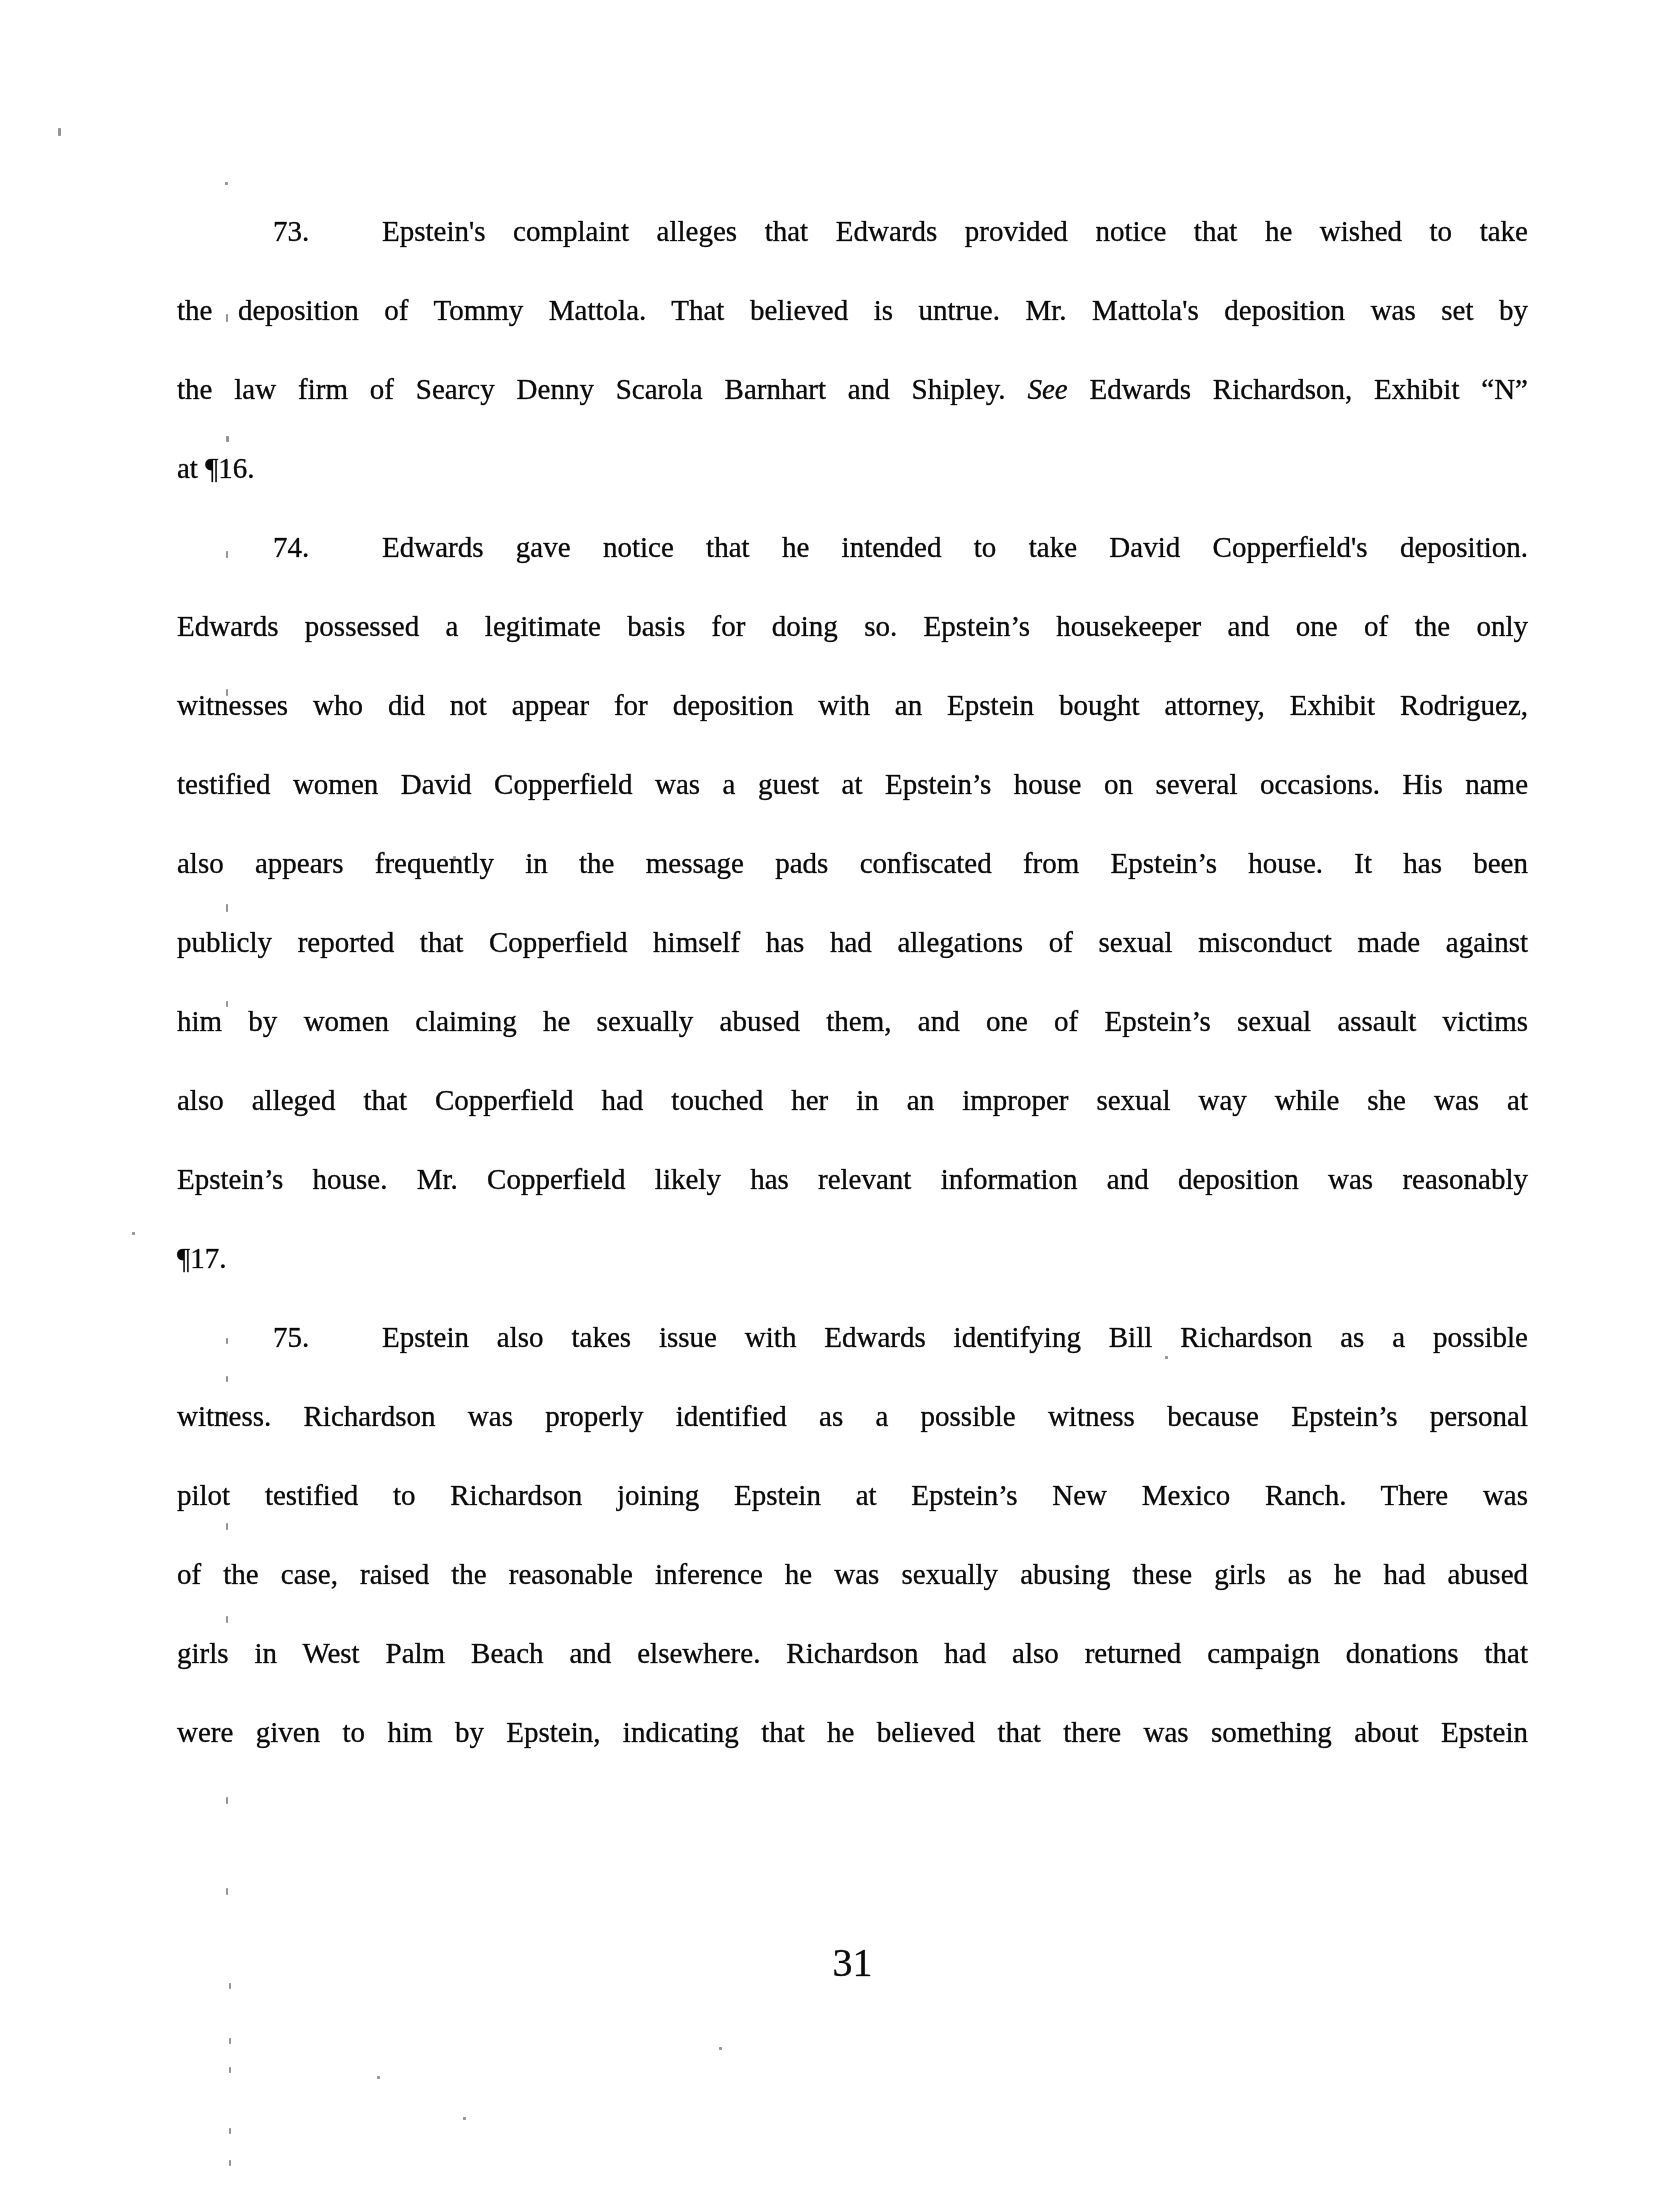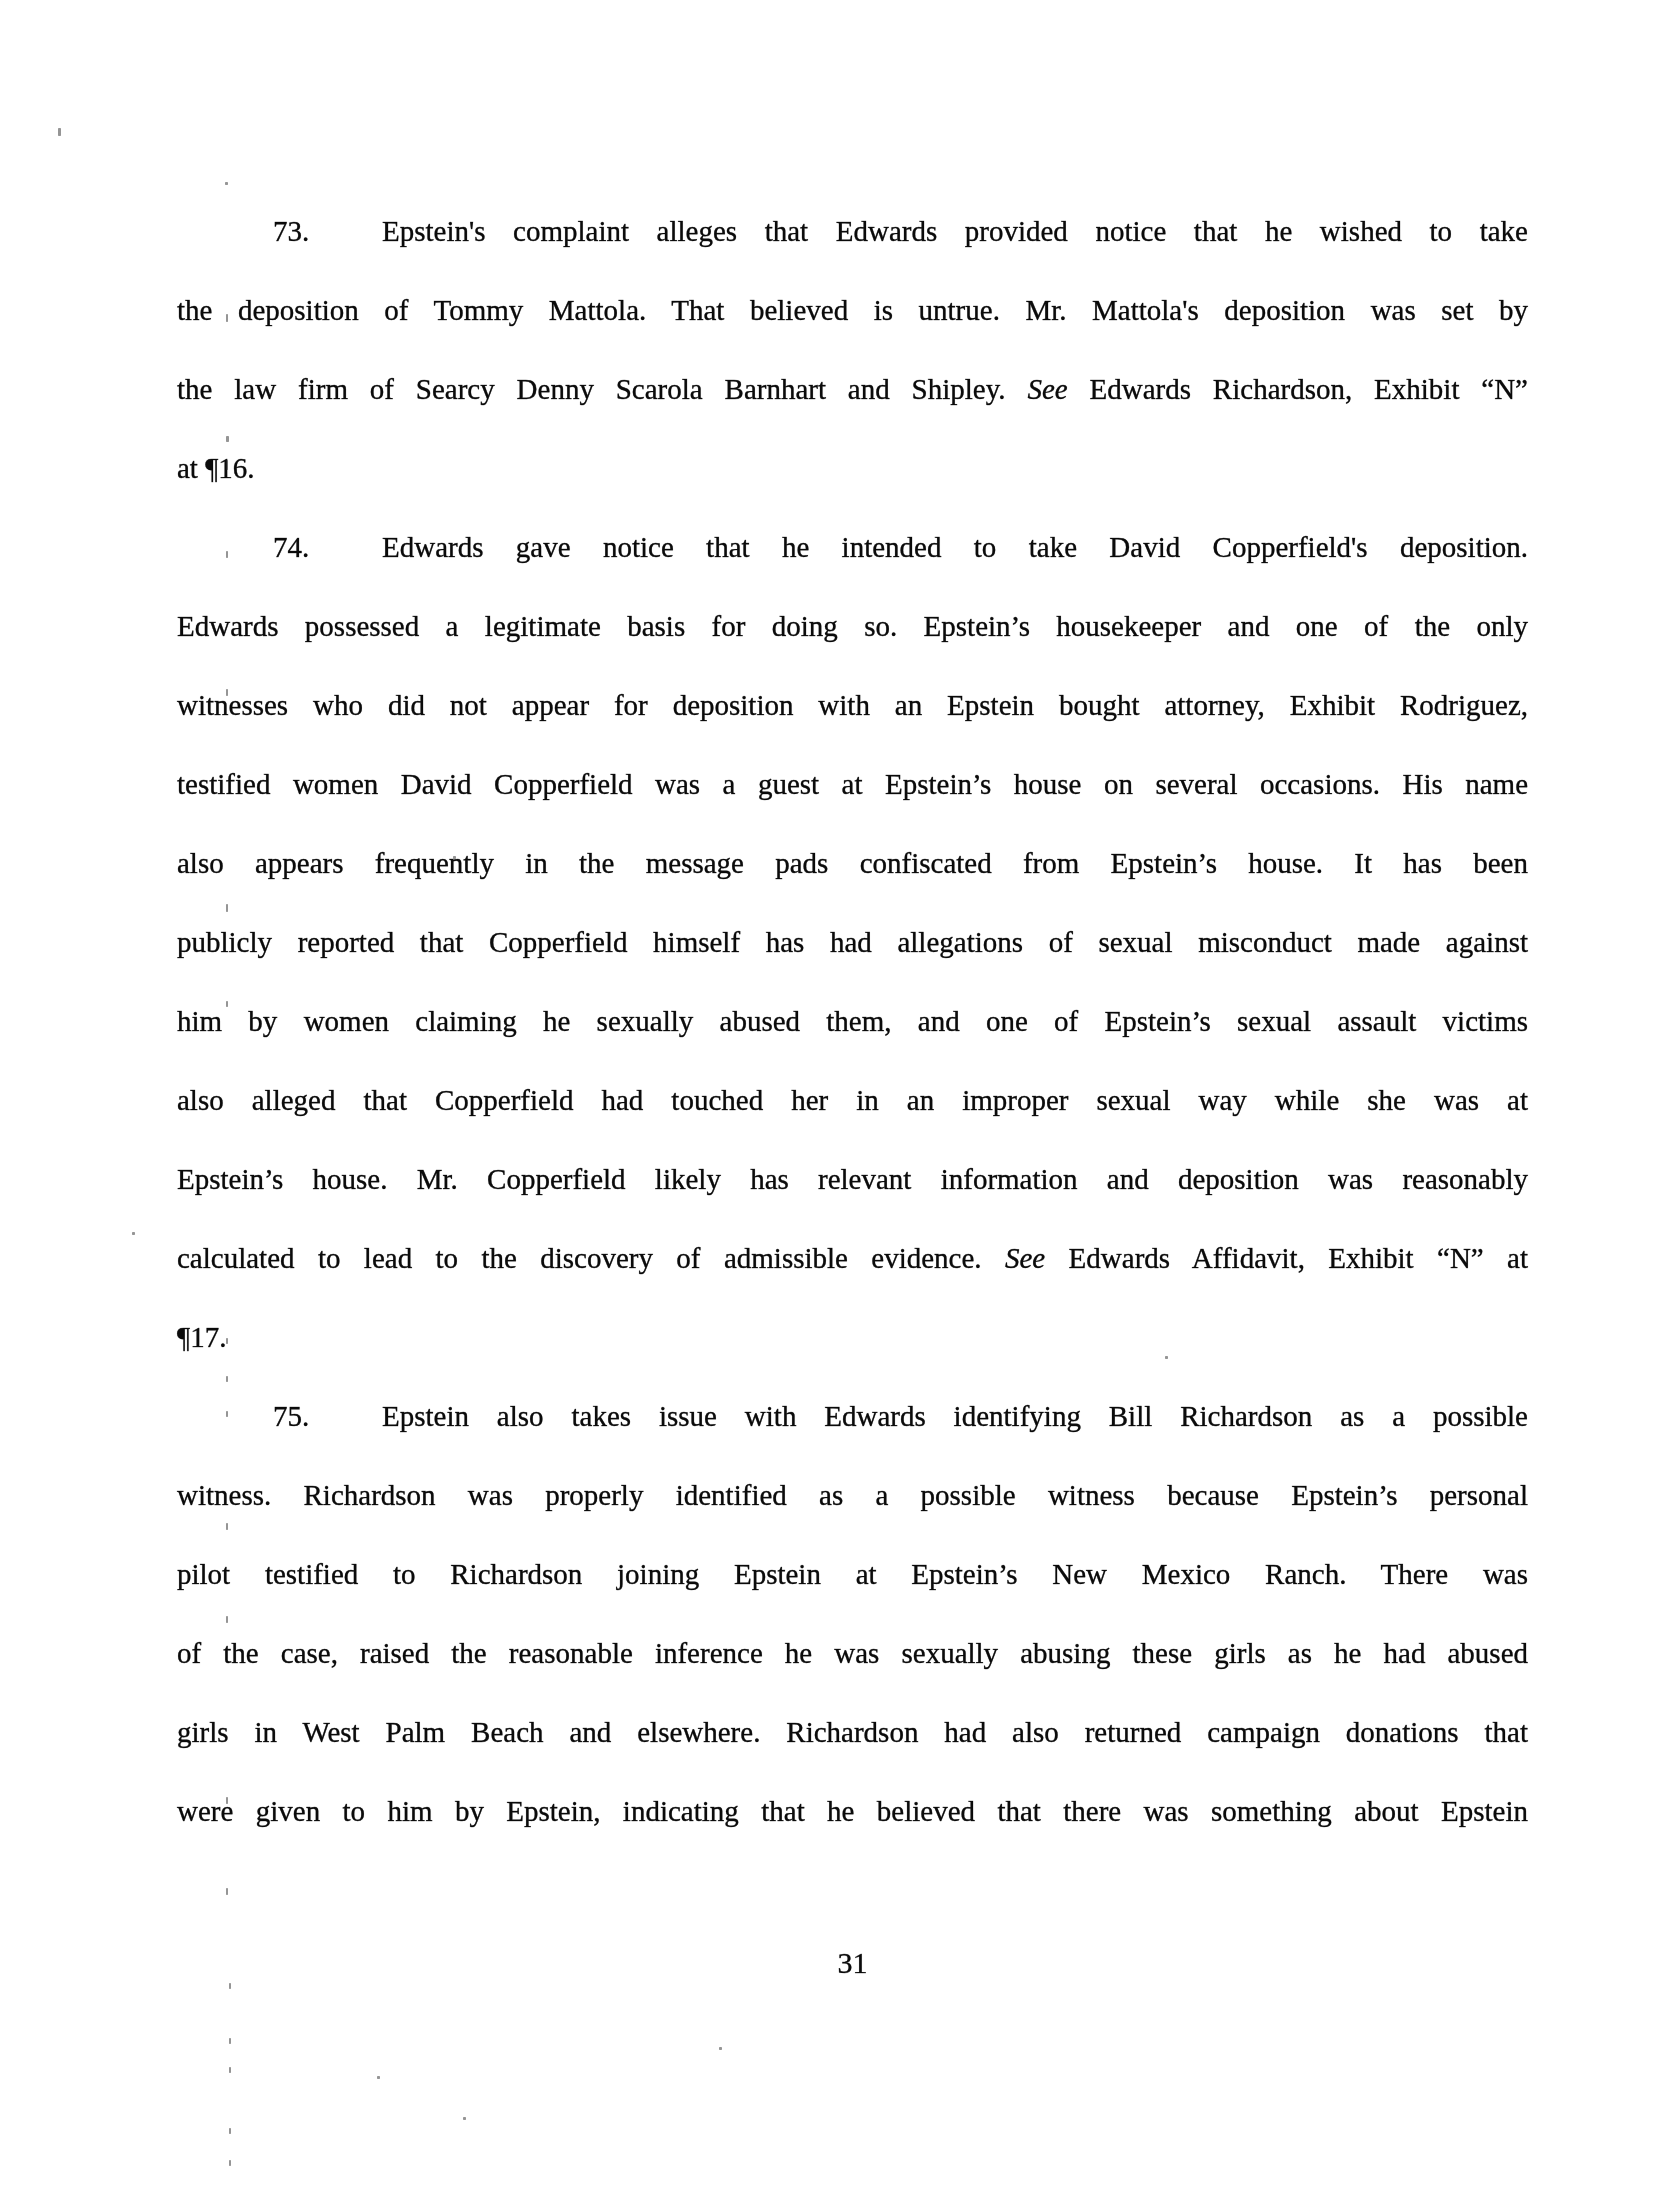--- a/index.html
+++ b/index.html
@@ -91,7 +91,6 @@
       <div class="line">him by women claiming he sexually abused them, and one of Epstein’s sexual assault victims</div>
       <div class="line">also alleged that Copperfield had touched her in an improper sexual way while she was at</div>
       <div class="line">Epstein’s house.  Mr. Copperfield likely has relevant information and deposition was reasonably</div>
-      <div class="line"><span>calculated to lead to the discovery of admissible evidence. </span><em>See</em><span> Edwards Affidavit, Exhibit “N” at</span></div>
       <div class="line last">¶17.</div>
     </section>
 

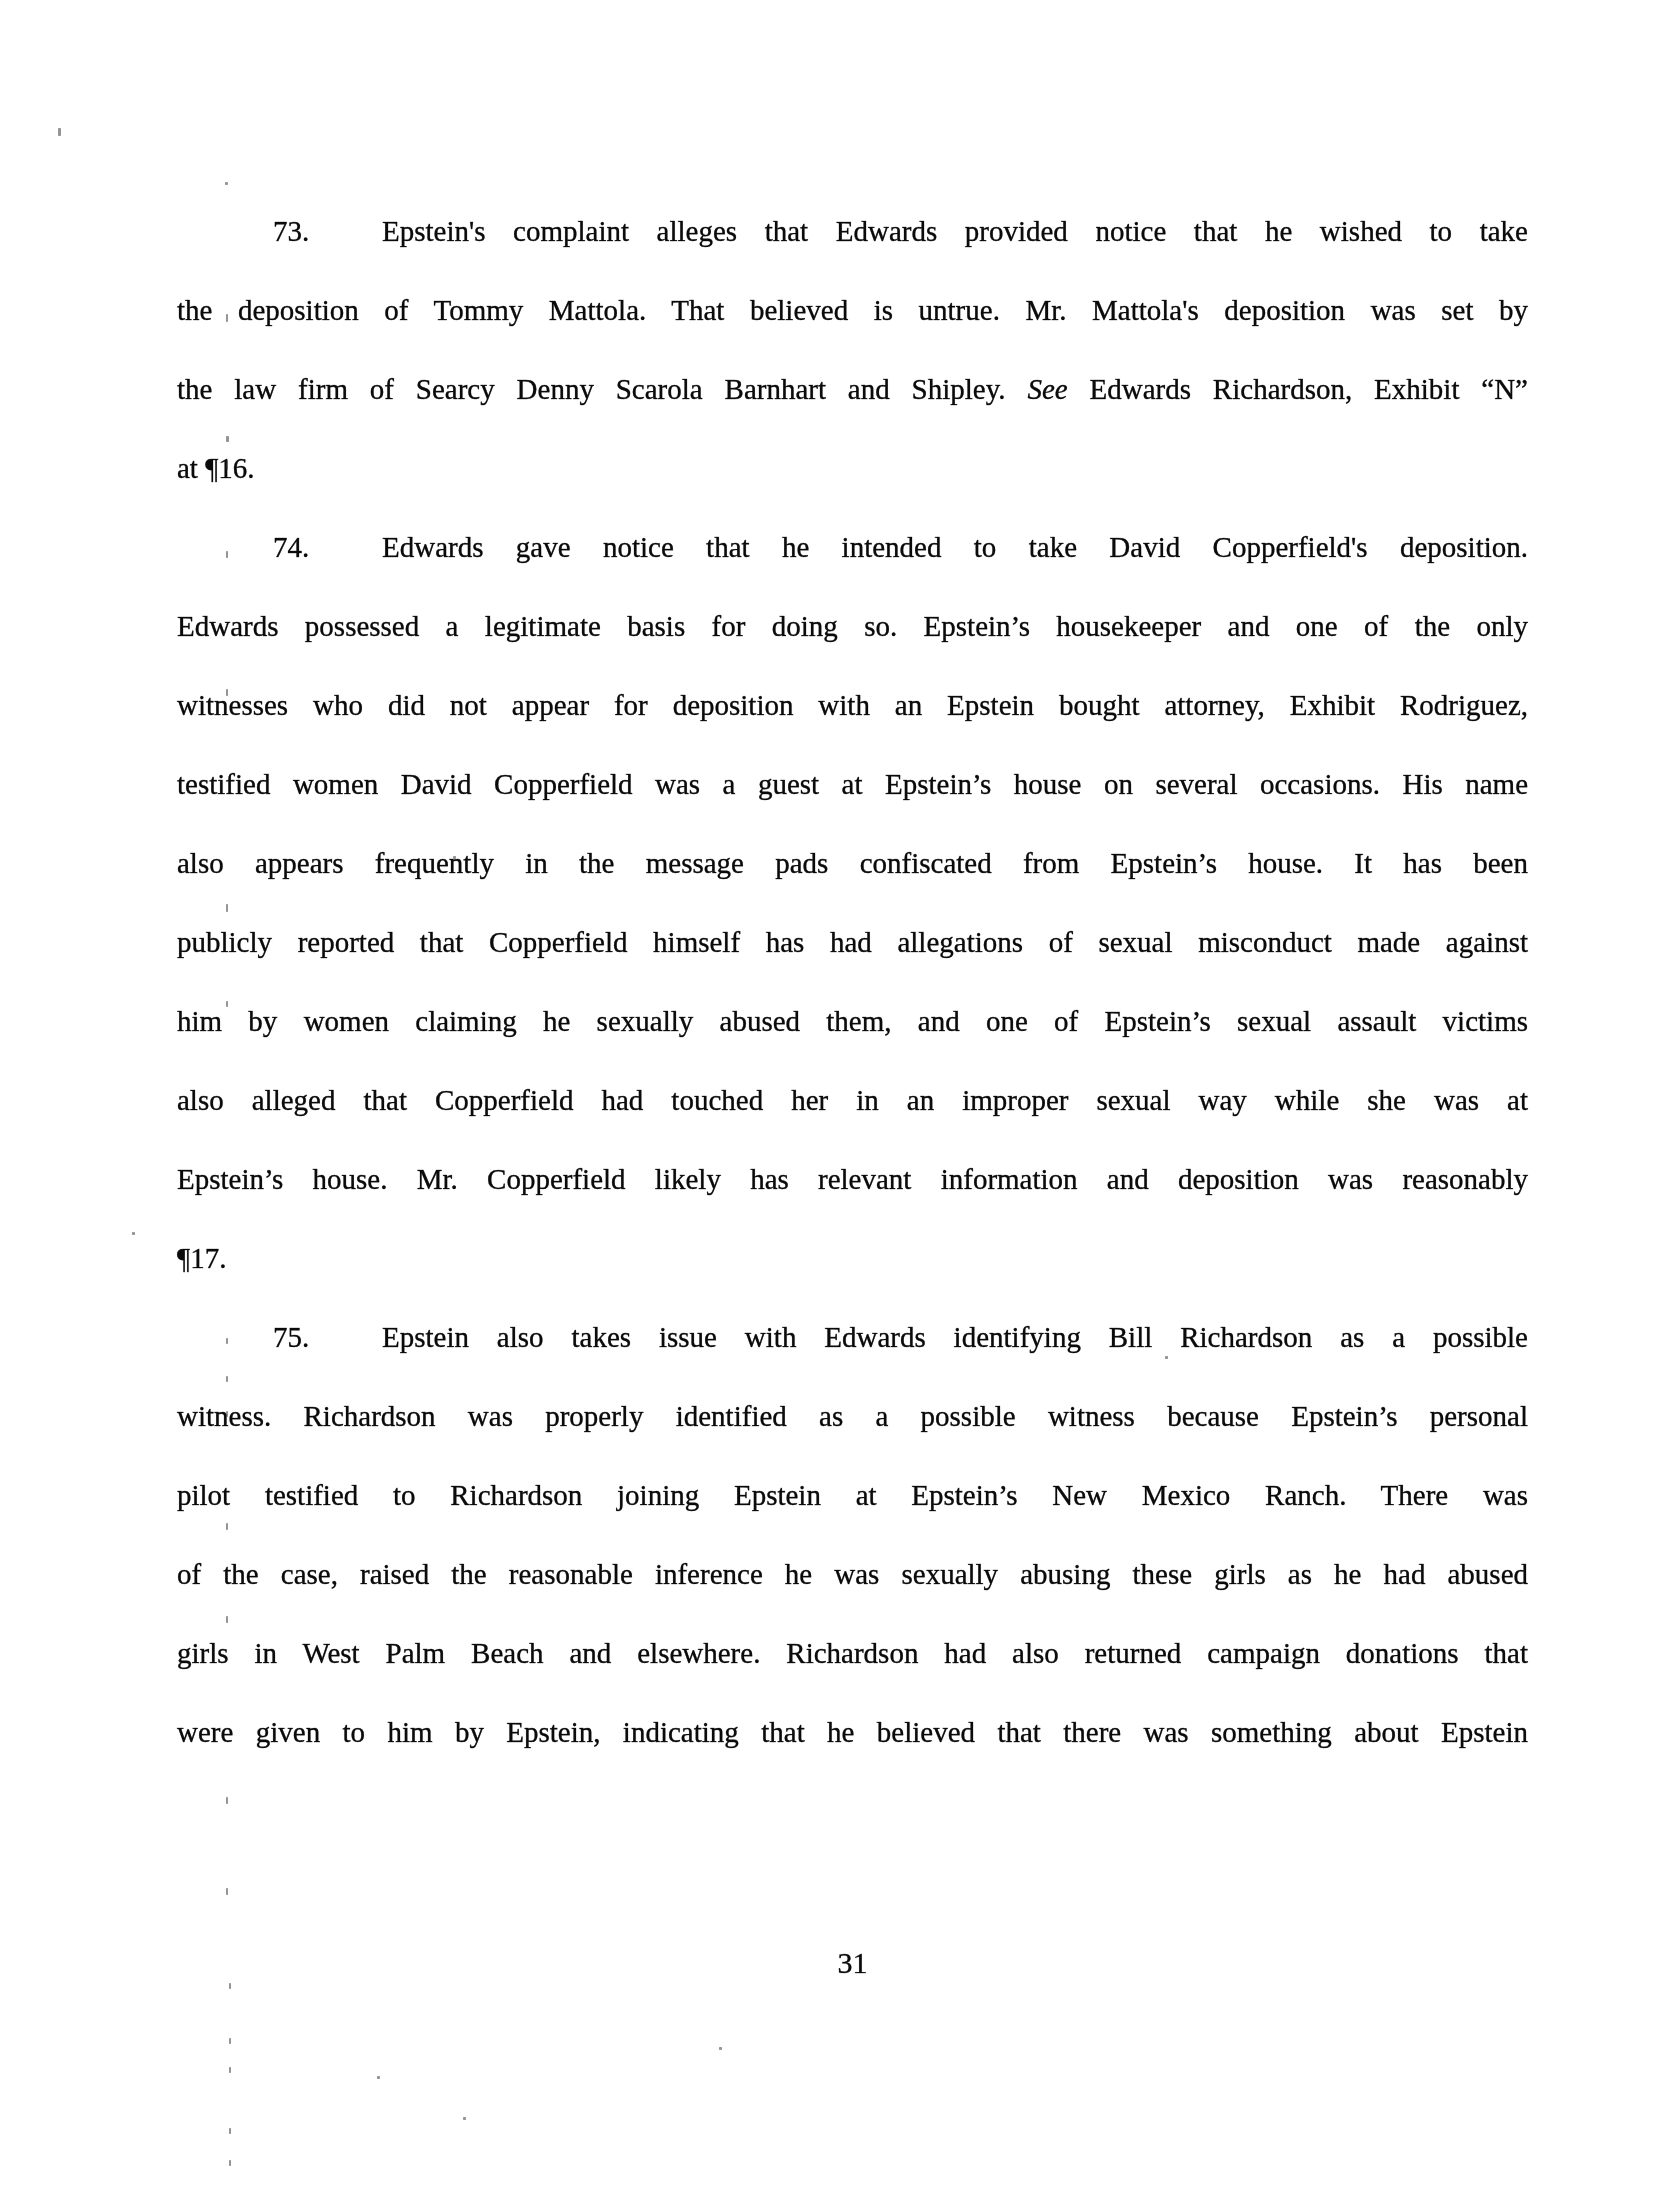--- a/index.html
+++ b/index.html
@@ -54,7 +54,7 @@
     top: 1923px;
     width: 1351px;
     text-align: center;
-    font-size: 30px;
+    font-size: 40px;
     line-height: 79px;
     -webkit-text-stroke: 0.4px rgba(0,0,0,0.55);
     text-shadow: 0 0 0.7px rgba(10,10,10,0.4);

